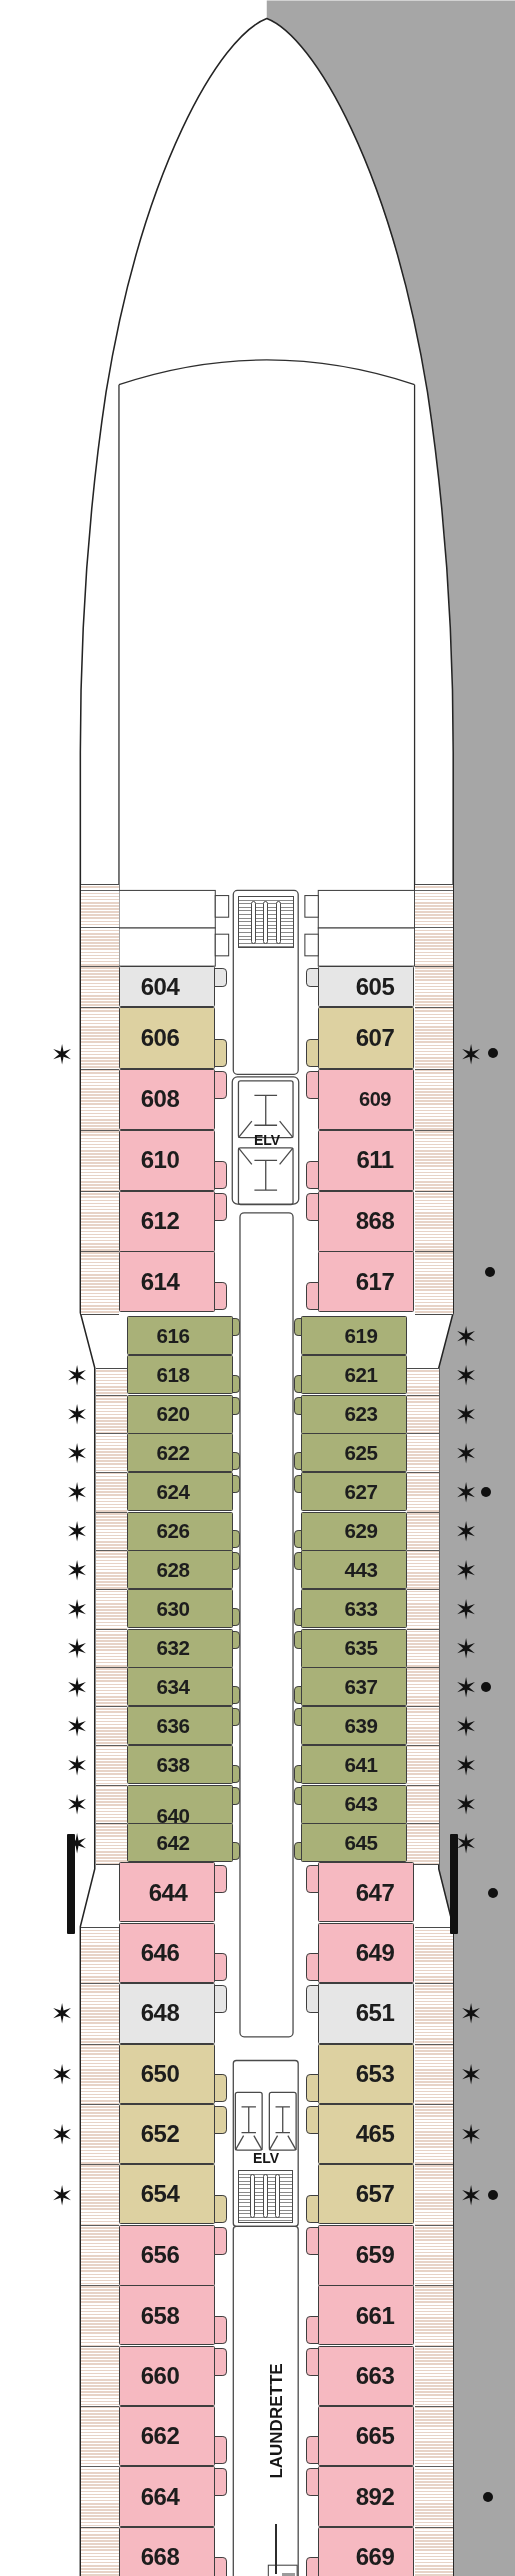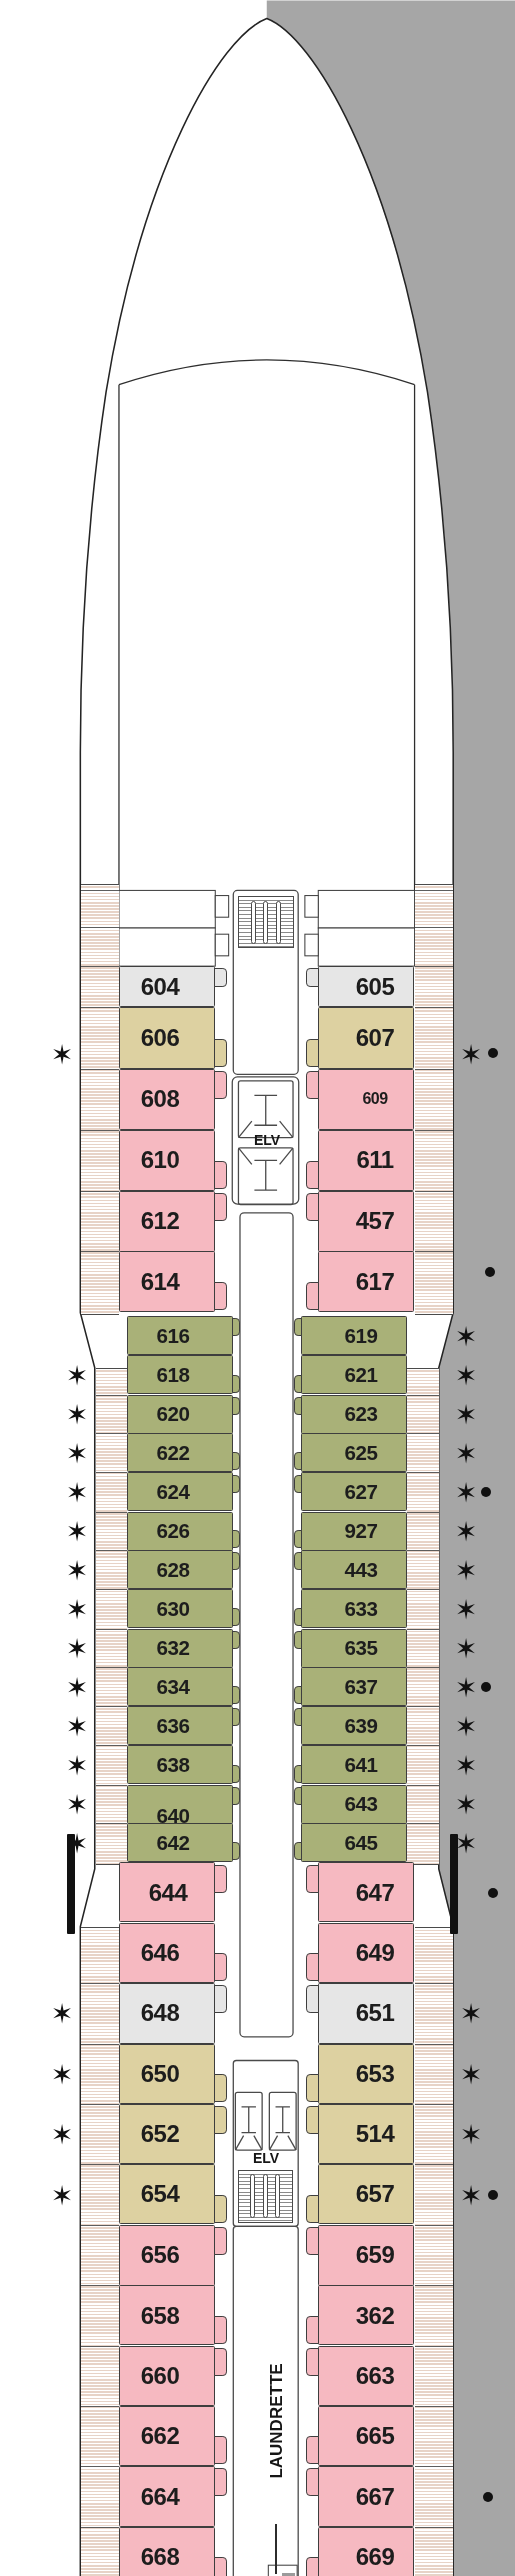--- a/index.html
+++ b/index.html
@@ -128,7 +128,7 @@
     <div class="num" style="left: 160px; top: 1099px; font-size: 24px;">608</div>
     <div class="cab" style="left: 318px; top: 1069px; width: 96px; height: 61px; background: rgb(246, 185, 193);"></div>
     <div class="notch" style="left: 306px; top: 1071px; width: 13.4px; height: 28px; background: rgb(246, 185, 193); border-radius: 4.1px 0px 0px 4.1px;"></div>
-    <div class="num" style="left: 375px; top: 1099px; font-size: 16px;">609</div>
+    <div class="num" style="left: 375px; top: 1099px; font-size: 20px;">609</div>
     <div class="cab" style="left: 119px; top: 1130px; width: 96px; height: 61px; background: rgb(246, 185, 193);"></div>
     <div class="notch" style="left: 214px; top: 1161px; width: 13.4px; height: 28px; background: rgb(246, 185, 193); border-radius: 0px 4.1px 4.1px 0px;"></div>
     <div class="num" style="left: 160px; top: 1160px; font-size: 24px;">610</div>

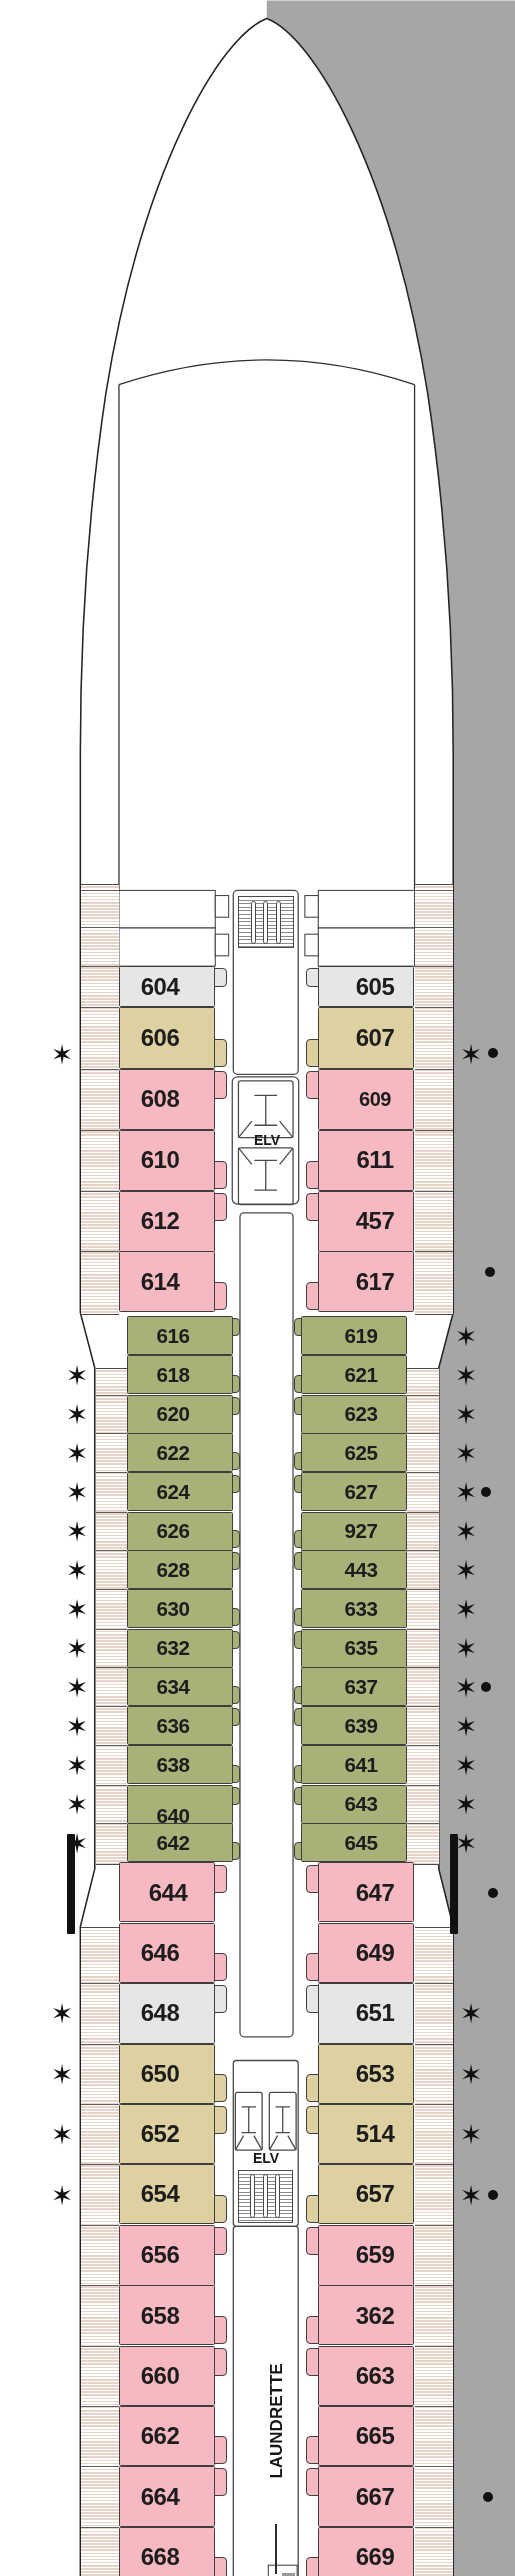--- a/index.html
+++ b/index.html
@@ -140,7 +140,7 @@
     <div class="num" style="left: 160px; top: 1221px; font-size: 24px;">612</div>
     <div class="cab" style="left: 318px; top: 1191px; width: 96px; height: 61px; background: rgb(246, 185, 193);"></div>
     <div class="notch" style="left: 306px; top: 1193px; width: 13.4px; height: 28px; background: rgb(246, 185, 193); border-radius: 4.1px 0px 0px 4.1px;"></div>
-    <div class="num" style="left: 375px; top: 1221px; font-size: 24px;">457</div>
+    <div class="num" style="left: 375px; top: 1221px; font-size: 24px;">868</div>
     <div class="cab" style="left: 119px; top: 1251px; width: 96px; height: 61px; background: rgb(246, 185, 193);"></div>
     <div class="notch" style="left: 214px; top: 1282px; width: 13.4px; height: 28px; background: rgb(246, 185, 193); border-radius: 0px 4.1px 4.1px 0px;"></div>
     <div class="num" style="left: 160px; top: 1282px; font-size: 24px;">614</div>

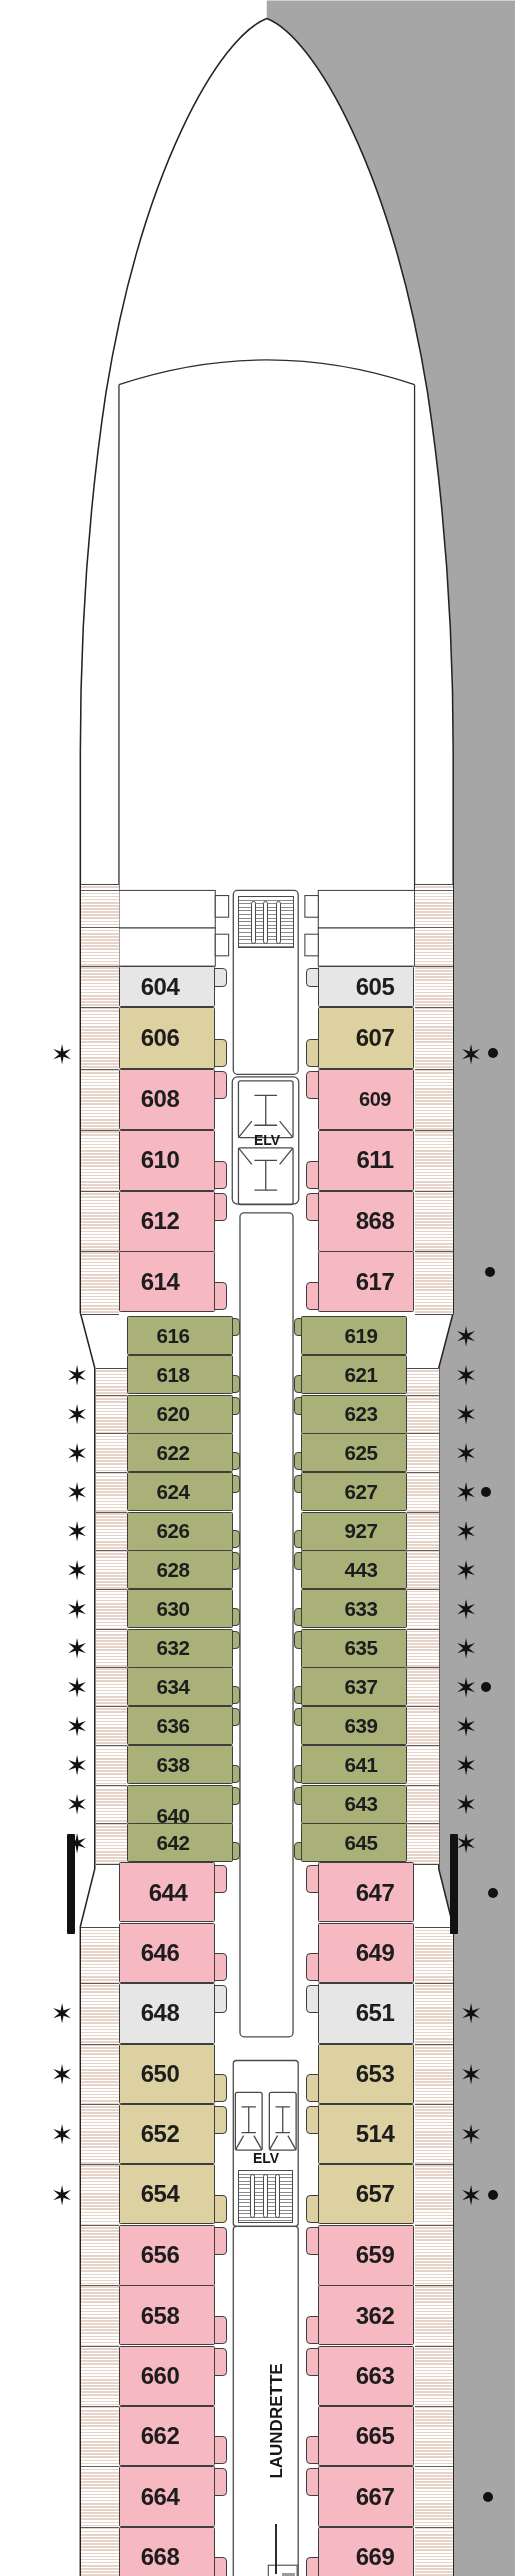--- a/index.html
+++ b/index.html
@@ -182,7 +182,7 @@
     <div class="num" style="left: 173px; top: 1531px; font-size: 20.6px;">626</div>
     <div class="cab" style="left: 301px; top: 1512px; width: 106px; height: 39px; background: rgb(169, 177, 120);"></div>
     <div class="notch" style="left: 294px; top: 1530px; width: 8.2px; height: 18px; background: rgb(169, 177, 120); border-radius: 4.1px 0px 0px 4.1px;"></div>
-    <div class="num" style="left: 361px; top: 1531px; font-size: 20.6px;">927</div>
+    <div class="num" style="left: 361px; top: 1531px; font-size: 20.6px;">629</div>
     <div class="cab" style="left: 127px; top: 1550px; width: 106px; height: 39px; background: rgb(169, 177, 120);"></div>
     <div class="notch" style="left: 232px; top: 1552px; width: 8.2px; height: 18px; background: rgb(169, 177, 120); border-radius: 0px 4.1px 4.1px 0px;"></div>
     <div class="num" style="left: 173px; top: 1570px; font-size: 20.6px;">628</div>

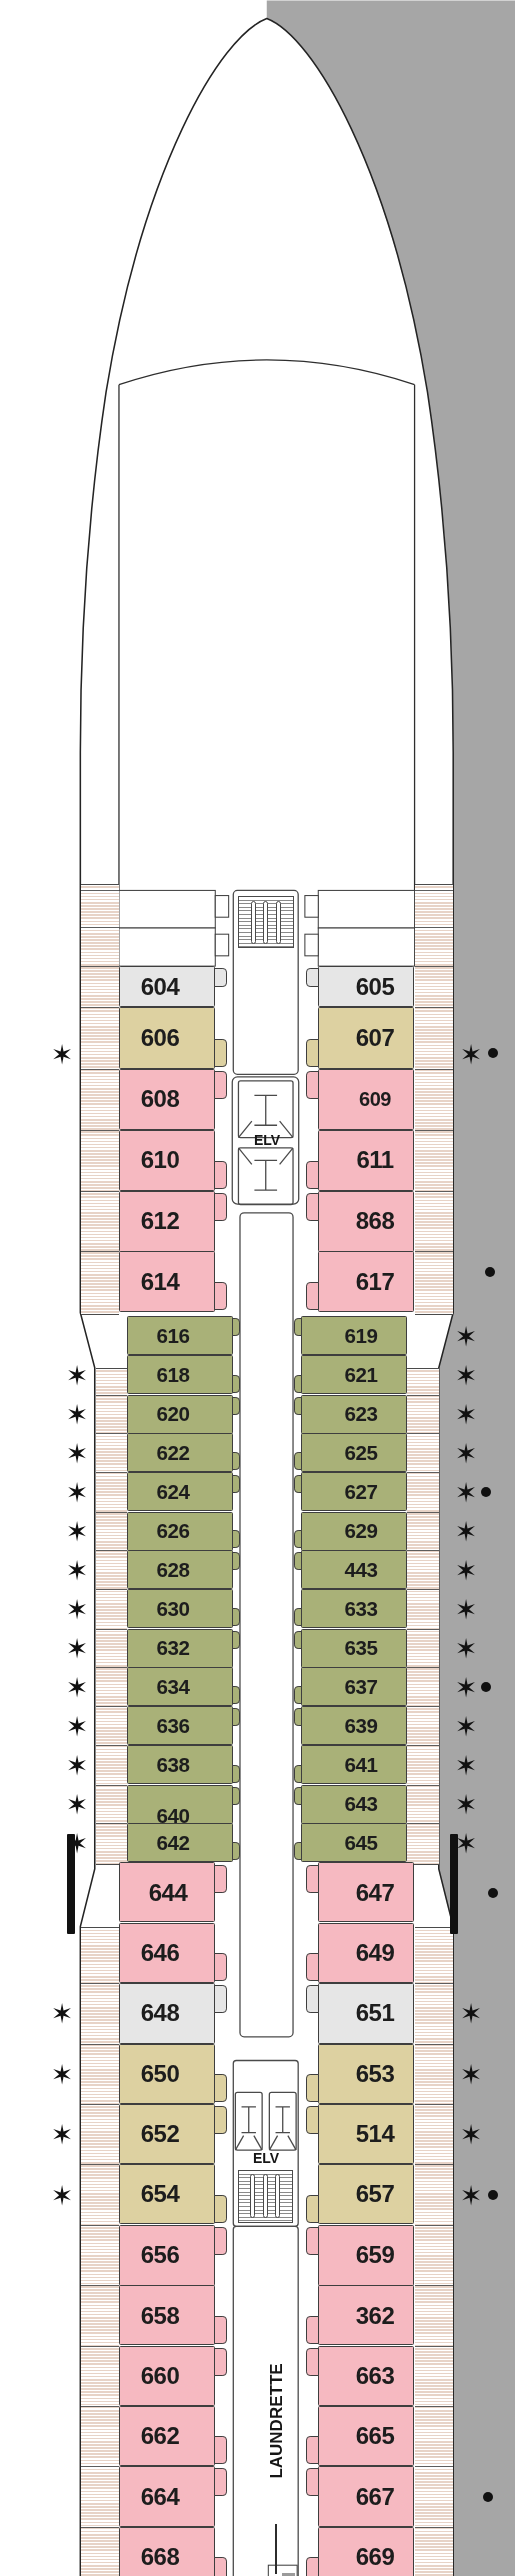--- a/index.html
+++ b/index.html
@@ -260,7 +260,7 @@
     <div class="num" style="left: 160px; top: 2134px; font-size: 24px;">652</div>
     <div class="cab" style="left: 318px; top: 2104px; width: 96px; height: 60px; background: rgb(221, 209, 161);"></div>
     <div class="notch" style="left: 306px; top: 2106px; width: 13.4px; height: 28px; background: rgb(221, 209, 161); border-radius: 4.1px 0px 0px 4.1px;"></div>
-    <div class="num" style="left: 375px; top: 2134px; font-size: 24px;">514</div>
+    <div class="num" style="left: 375px; top: 2134px; font-size: 24px;">465</div>
     <div class="cab" style="left: 119px; top: 2164px; width: 96px; height: 60px; background: rgb(221, 209, 161);"></div>
     <div class="notch" style="left: 214px; top: 2195px; width: 13.4px; height: 28px; background: rgb(221, 209, 161); border-radius: 0px 4.1px 4.1px 0px;"></div>
     <div class="num" style="left: 160px; top: 2194px; font-size: 24px;">654</div>

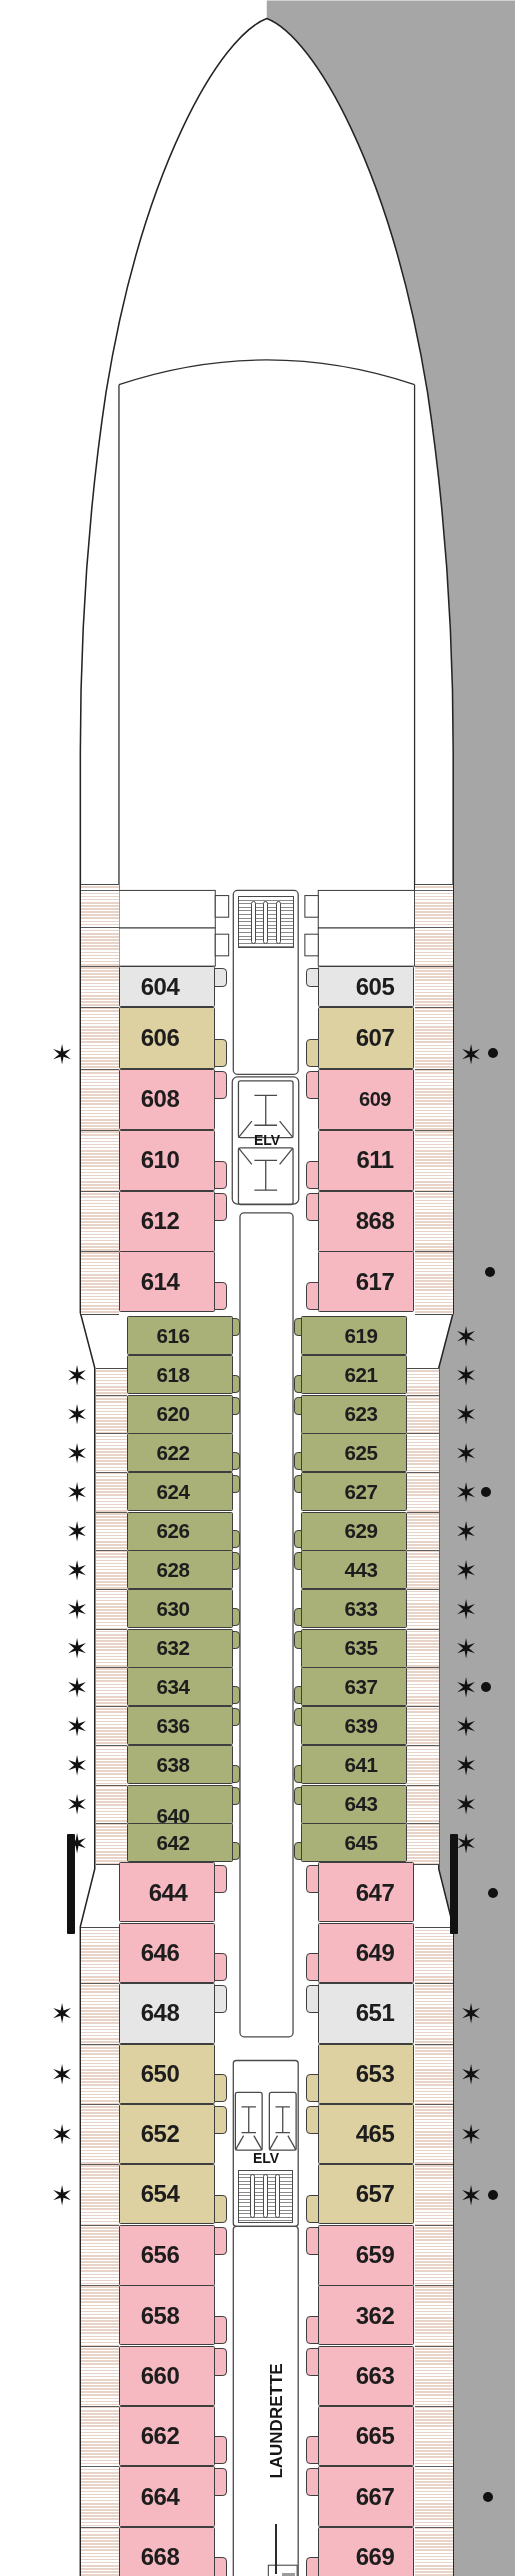--- a/index.html
+++ b/index.html
@@ -278,7 +278,7 @@
     <div class="num" style="left: 160px; top: 2316px; font-size: 24px;">658</div>
     <div class="cab" style="left: 318px; top: 2285px; width: 96px; height: 60px; background: rgb(246, 185, 193);"></div>
     <div class="notch" style="left: 306px; top: 2316px; width: 13.4px; height: 28px; background: rgb(246, 185, 193); border-radius: 4.1px 0px 0px 4.1px;"></div>
-    <div class="num" style="left: 375px; top: 2316px; font-size: 24px;">362</div>
+    <div class="num" style="left: 375px; top: 2316px; font-size: 24px;">661</div>
     <div class="cab" style="left: 119px; top: 2346px; width: 96px; height: 60px; background: rgb(246, 185, 193);"></div>
     <div class="notch" style="left: 214px; top: 2348px; width: 13.4px; height: 28px; background: rgb(246, 185, 193); border-radius: 0px 4.1px 4.1px 0px;"></div>
     <div class="num" style="left: 160px; top: 2376px; font-size: 24px;">660</div>

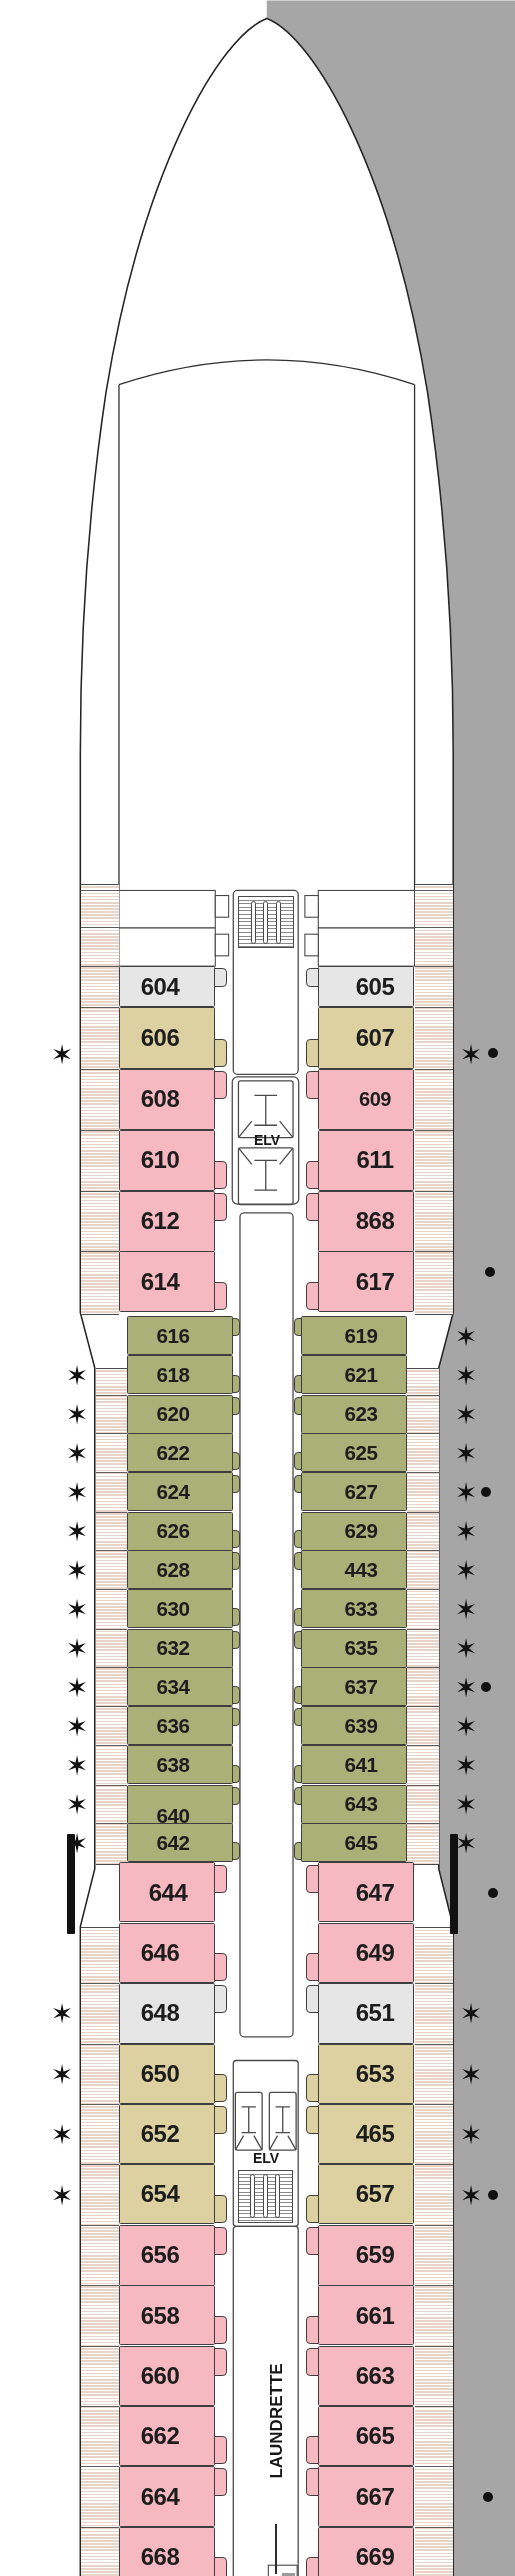--- a/index.html
+++ b/index.html
@@ -296,7 +296,7 @@
     <div class="num" style="left: 160px; top: 2497px; font-size: 24px;">664</div>
     <div class="cab" style="left: 318px; top: 2466px; width: 96px; height: 61px; background: rgb(246, 185, 193);"></div>
     <div class="notch" style="left: 306px; top: 2468px; width: 13.4px; height: 28px; background: rgb(246, 185, 193); border-radius: 4.1px 0px 0px 4.1px;"></div>
-    <div class="num" style="left: 375px; top: 2497px; font-size: 24px;">667</div>
+    <div class="num" style="left: 375px; top: 2497px; font-size: 24px;">892</div>
     <div class="cab" style="left: 119px; top: 2527px; width: 96px; height: 60px; background: rgb(246, 185, 193);"></div>
     <div class="notch" style="left: 214px; top: 2557px; width: 13.4px; height: 28px; background: rgb(246, 185, 193); border-radius: 0px 4.1px 4.1px 0px;"></div>
     <div class="num" style="left: 160px; top: 2557px; font-size: 24px;">668</div>

